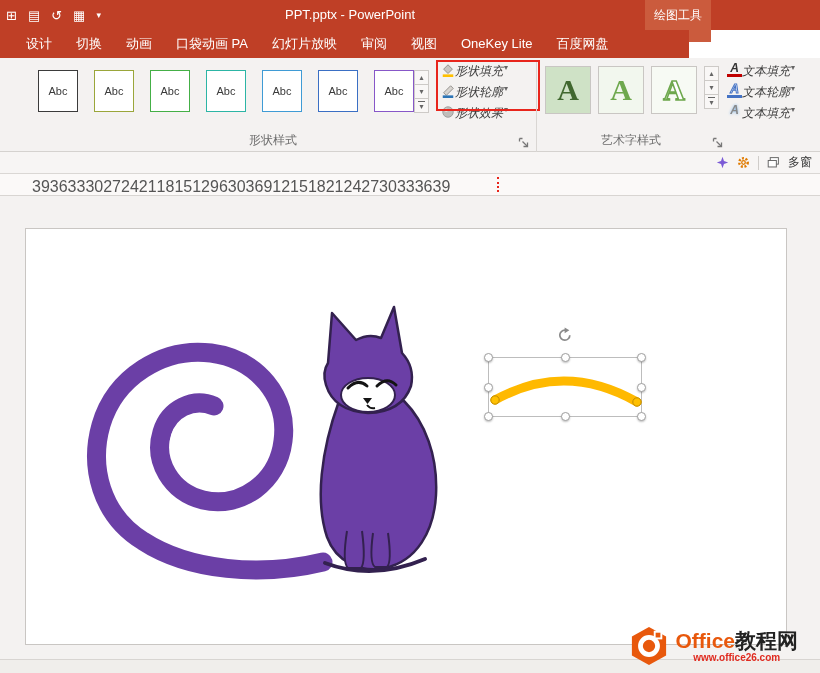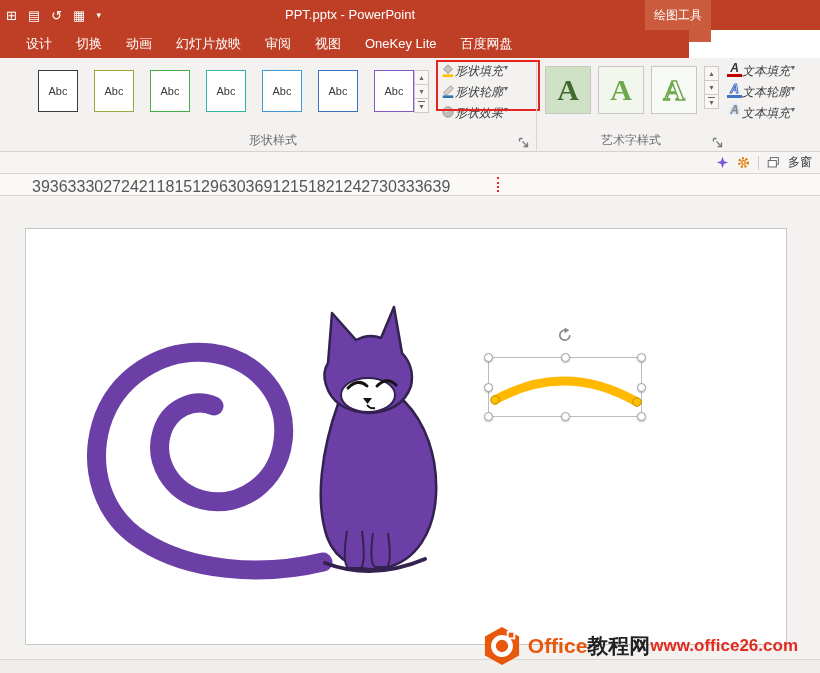--- a/index.html
+++ b/index.html
@@ -127,6 +127,7 @@
     <div class="tab">设计</div>
     <div class="tab">切换</div>
     <div class="tab">动画</div>
+    <div class="tab">口袋动画 PA</div>
     <div class="tab">幻灯片放映</div>
     <div class="tab">审阅</div>
     <div class="tab">视图</div>

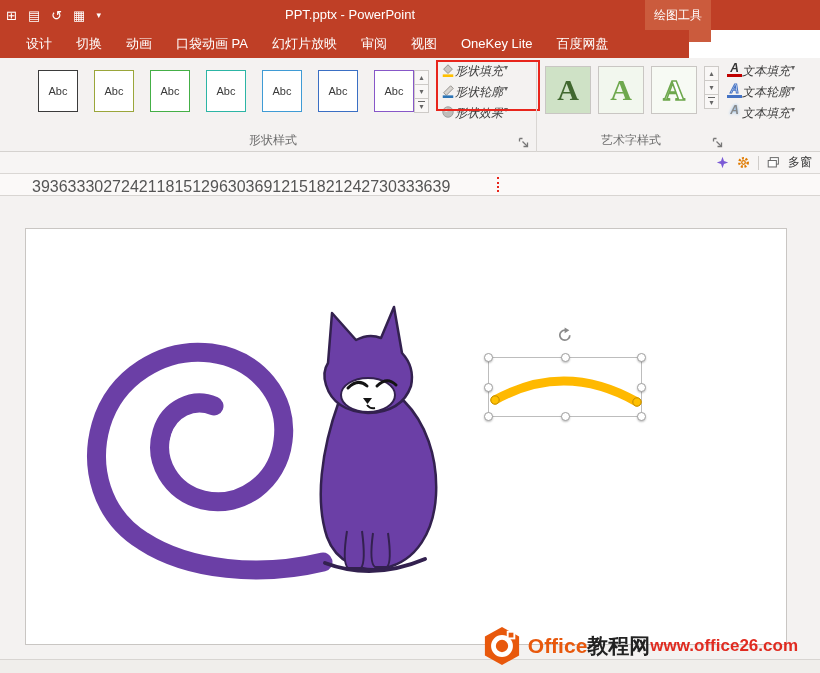--- a/index.html
+++ b/index.html
@@ -96,7 +96,7 @@
   
   .watermark{position:absolute;right:22px;top:625px;display:flex;align-items:center;gap:7px;z-index:5;}
   .wm-hex{width:38px;height:42px;}
-  .wm-text{display:flex;flex-direction:row;align-items:center;line-height:1.1;}
+  .wm-text{display:flex;flex-direction:column;align-items:center;line-height:1.1;}
   .wm-brand{font-size:21px;font-weight:bold;}
   .wm-brand .pfx{color:#e8580c;}
   .wm-brand .sfx{color:#222;}

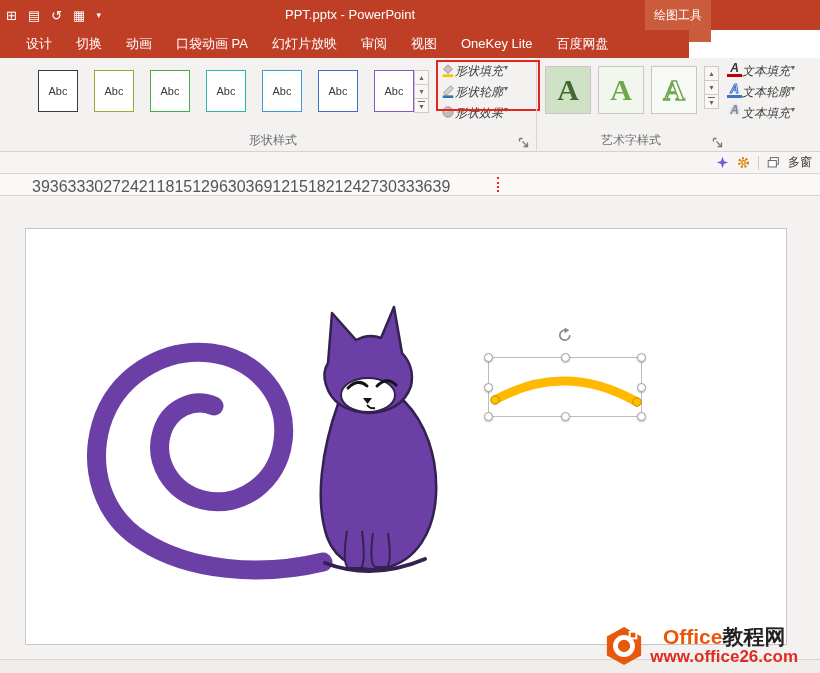--- a/index.html
+++ b/index.html
@@ -100,7 +100,7 @@
   .wm-brand{font-size:21px;font-weight:bold;}
   .wm-brand .pfx{color:#e8580c;}
   .wm-brand .sfx{color:#222;}
-  .wm-url{font-size:17px;font-weight:bold;color:#e02b20;}
+  .wm-url{font-size:10px;font-weight:bold;color:#e02b20;}
 
   
   .statusbar{position:absolute;left:0;bottom:0;width:820px;height:14px;background:#f0eeeb;

